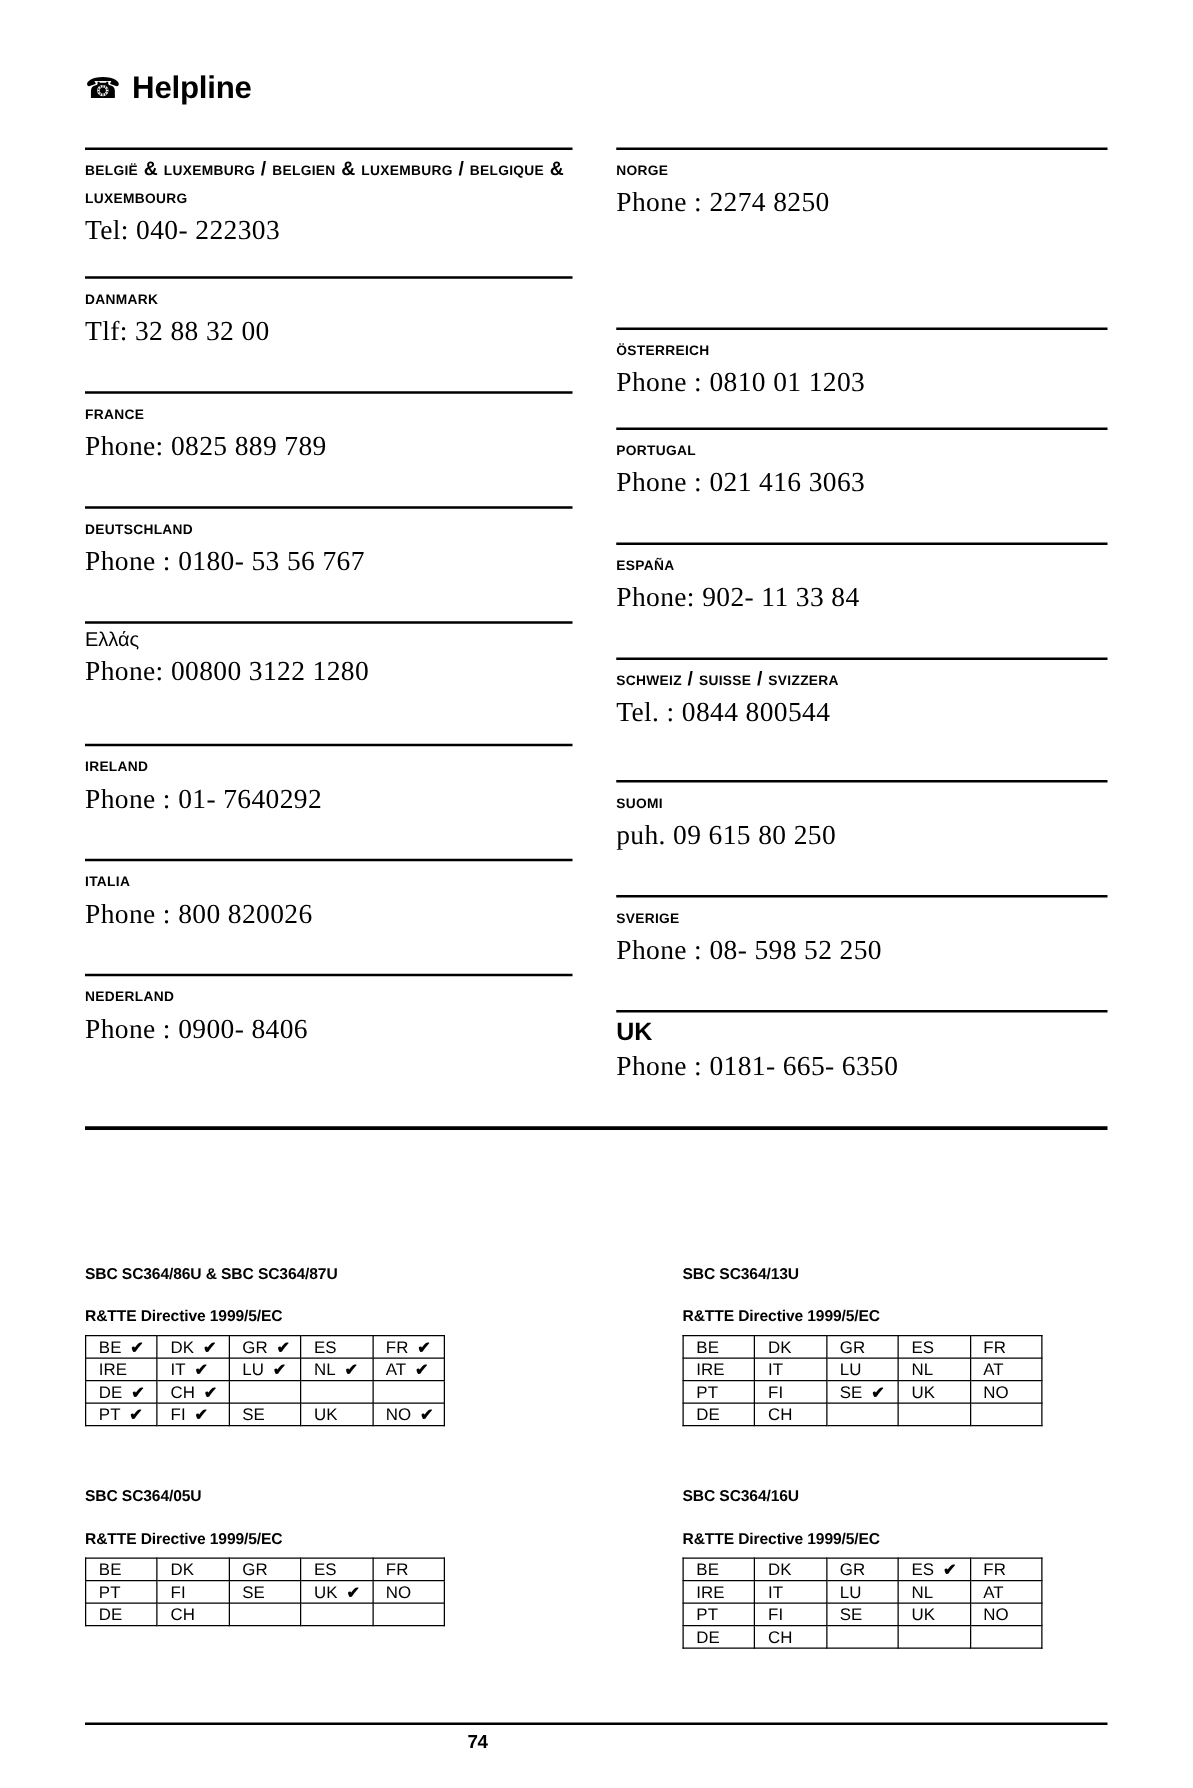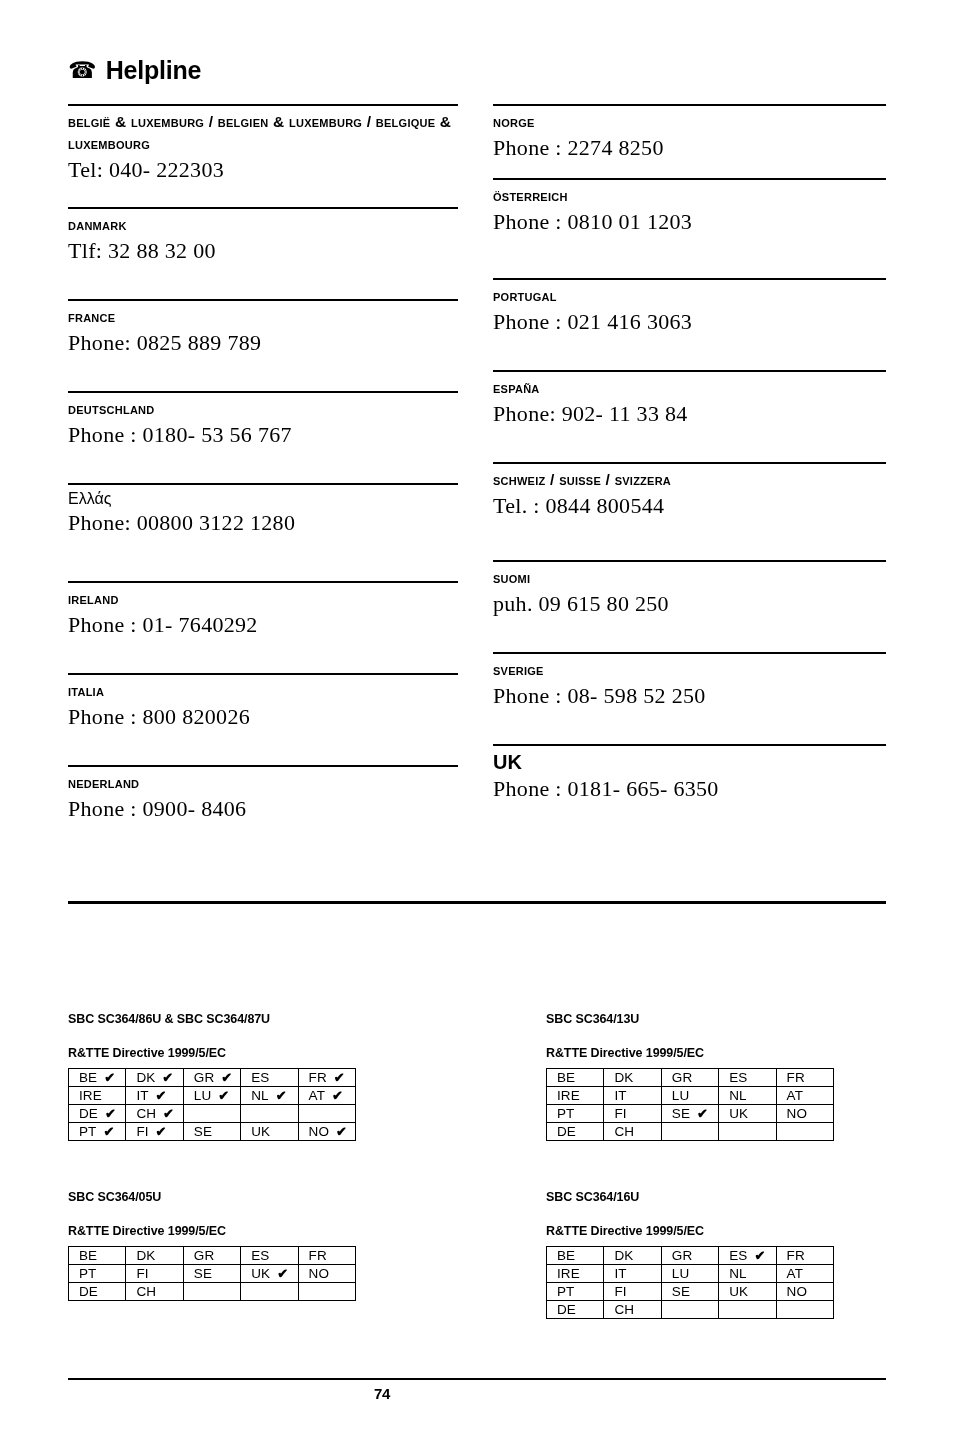--- a/index.html
+++ b/index.html
@@ -48,7 +48,7 @@
   .helpline {
     position: absolute;
     left: 68px;
-    top: 104px;
+    top: 118px;
     width: 818px;
   }
   .cols {

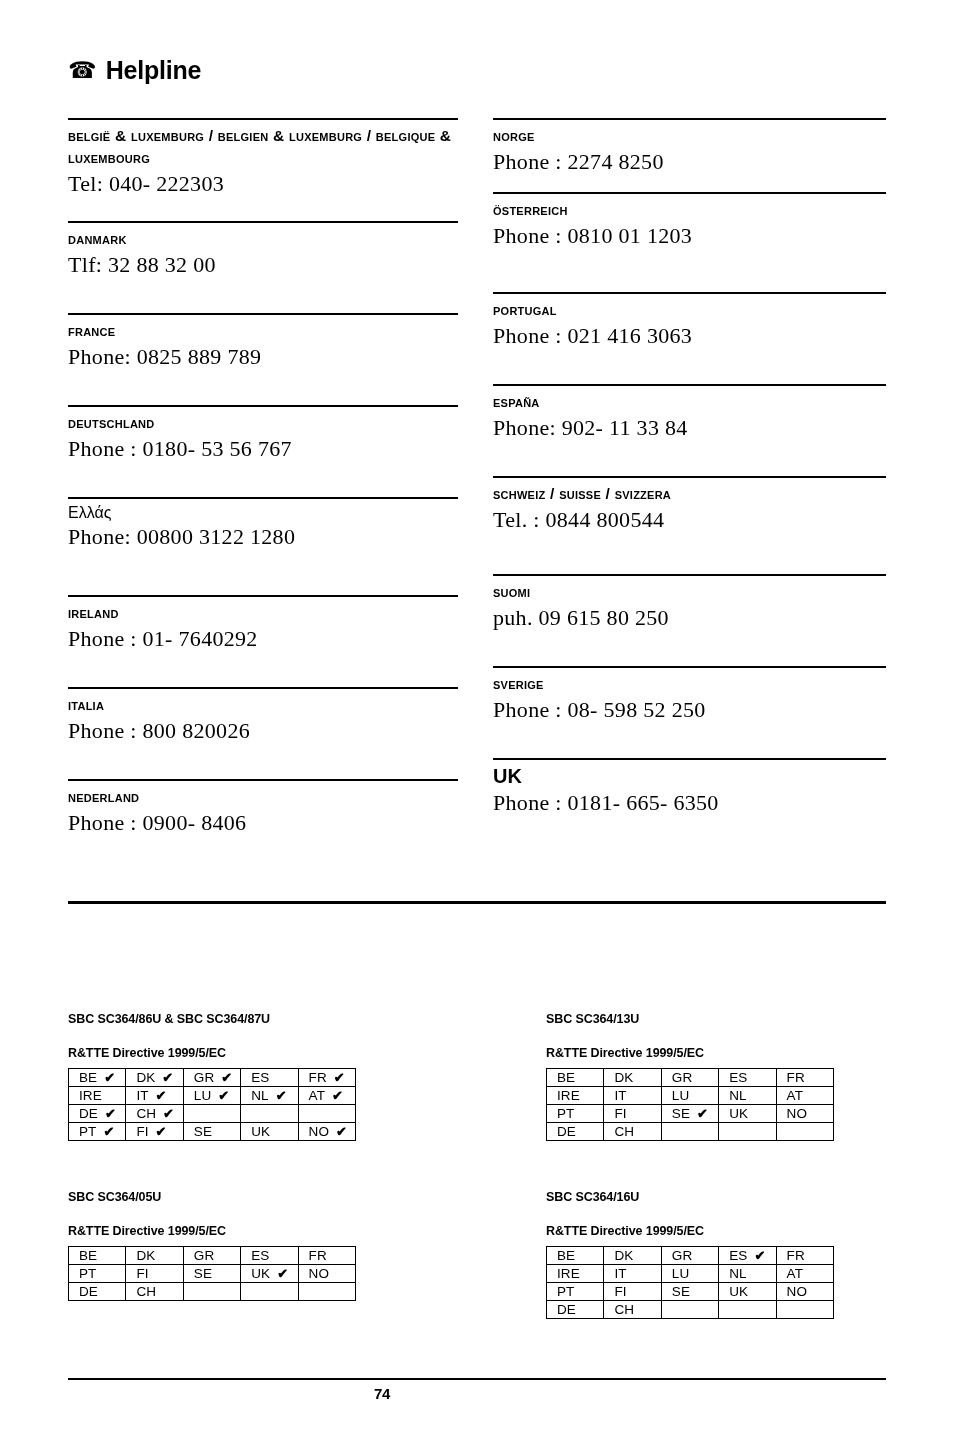--- a/index.html
+++ b/index.html
@@ -223,7 +223,7 @@
           </div>
         </div>
       <div class="col right" id="col-right">
-          <div class="entry" style="height: 74px;">
+          <div class="entry" style="height: 103px;">
             <div class="country">Norge</div>
             <div class="phone">Phone : 2274 8250</div>
           </div>

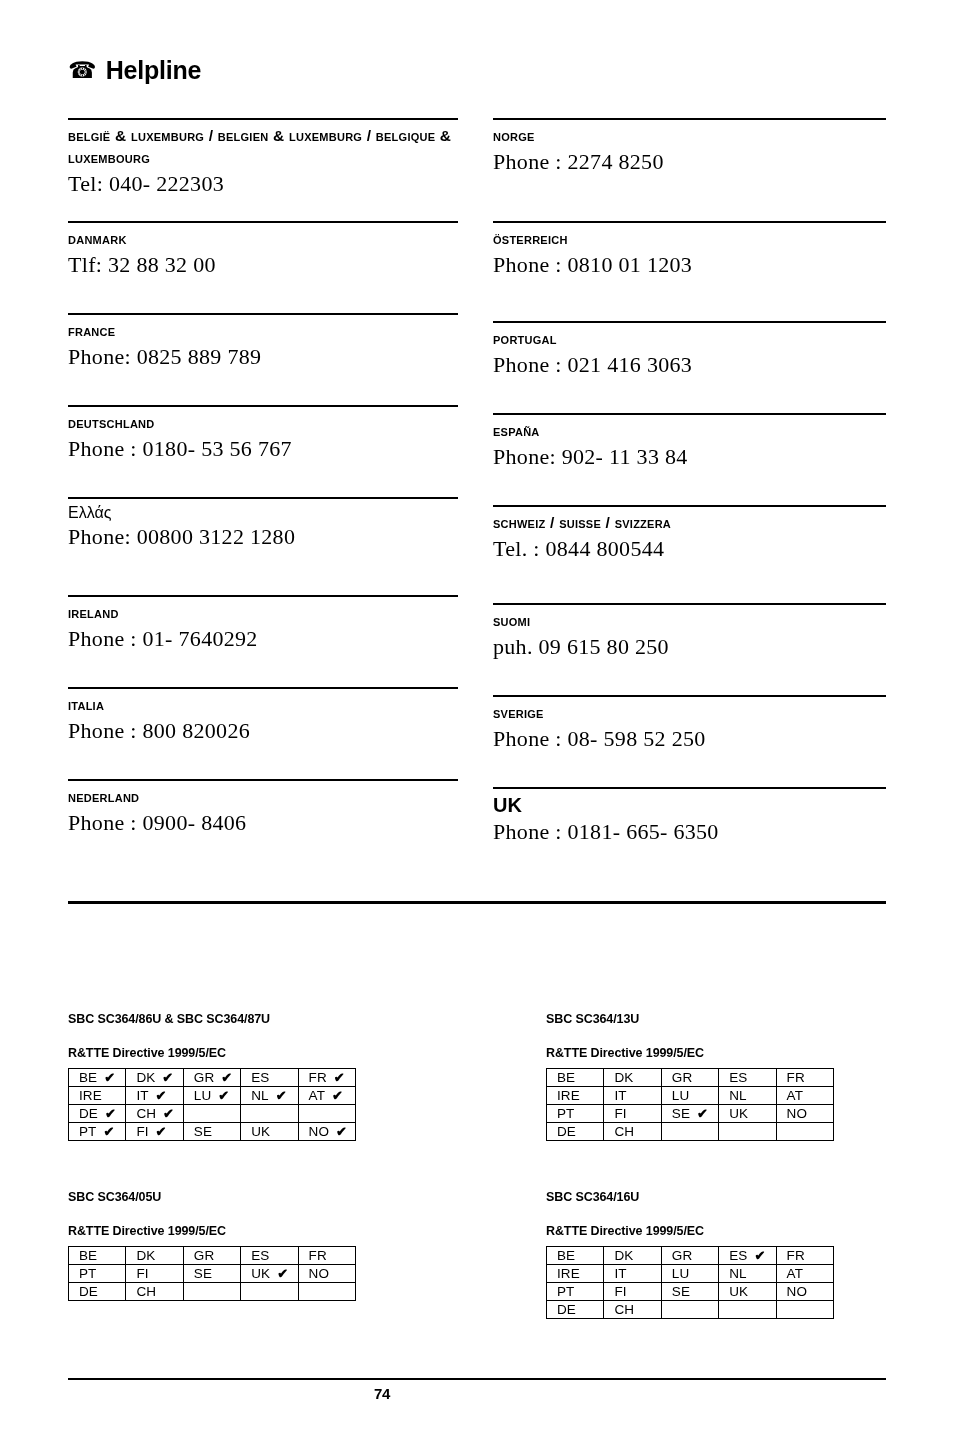--- a/index.html
+++ b/index.html
@@ -227,7 +227,7 @@
             <div class="country">Norge</div>
             <div class="phone">Phone : 2274 8250</div>
           </div>
-          <div class="entry" style="height: 100px;">
+          <div class="entry" style="height: 80px; margin-top: 41px;">
             <div class="country">Österreich</div>
             <div class="phone">Phone : 0810 01 1203</div>
           </div>

